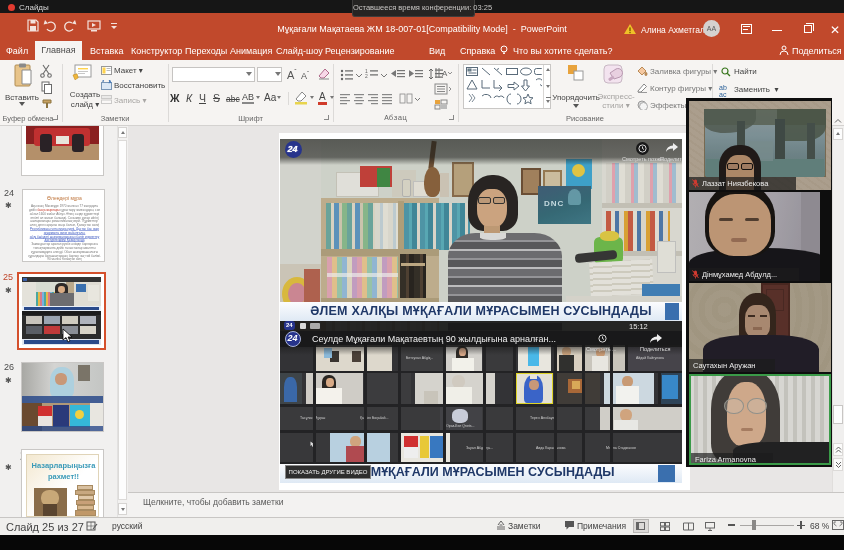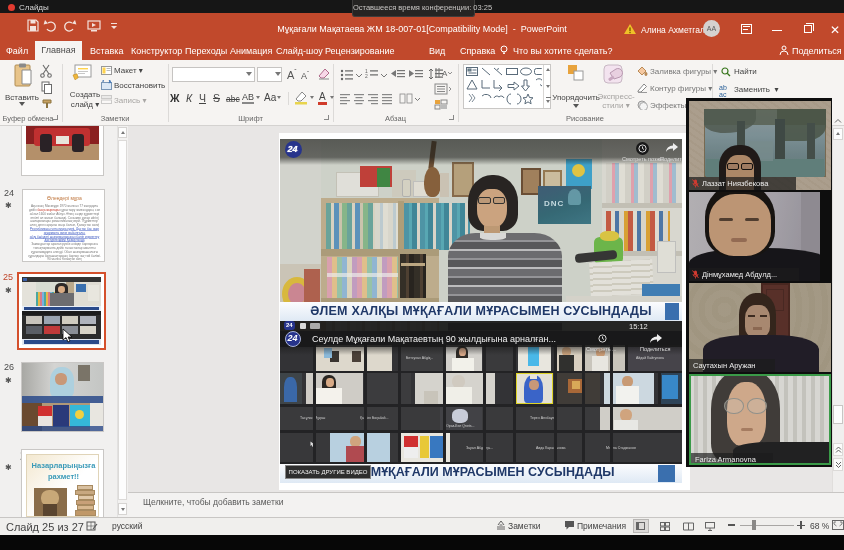--- a/index.html
+++ b/index.html
@@ -288,7 +288,7 @@
     </g>
   </svg>
 </div>
-<div class="abs" style="left:333px;top:114px;width:125px;text-align:center;font-size:7.5px;color:#666;">Абзац</div>
+<div class="abs" style="left:333px;top:114px;width:125px;text-align:center;font-size:7.5px;color:#666;font-family:Liberation Mono, monospace;">Абзац</div>
 <div class="abs" style="left:449px;top:115px;width:5px;height:5px;border-right:1px solid #888;border-bottom:1px solid #888;"></div>
 
 <div class="abs" style="left:463px;top:64px;width:88px;height:45px;background:#fff;border:1px solid #c9c7c5;"></div>

